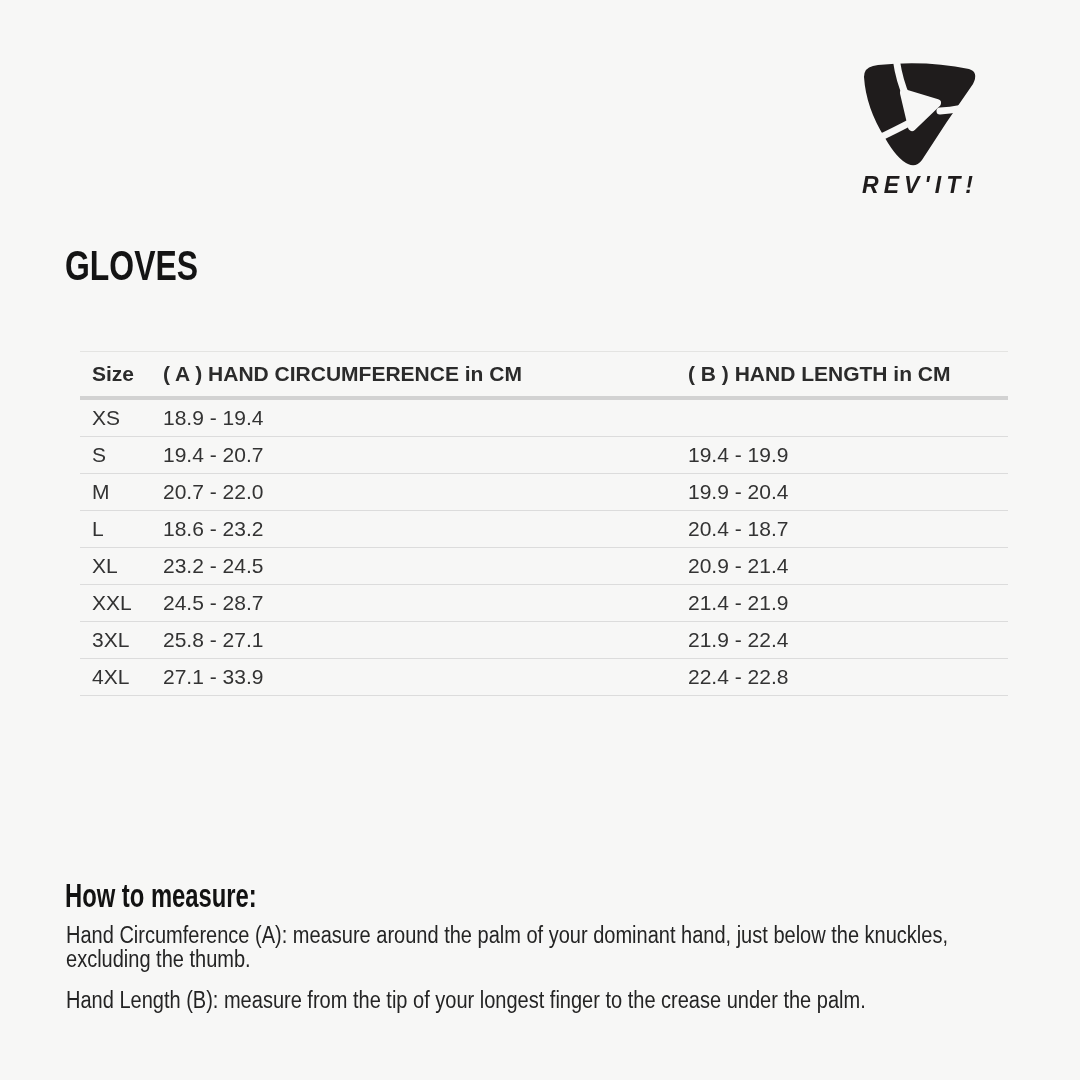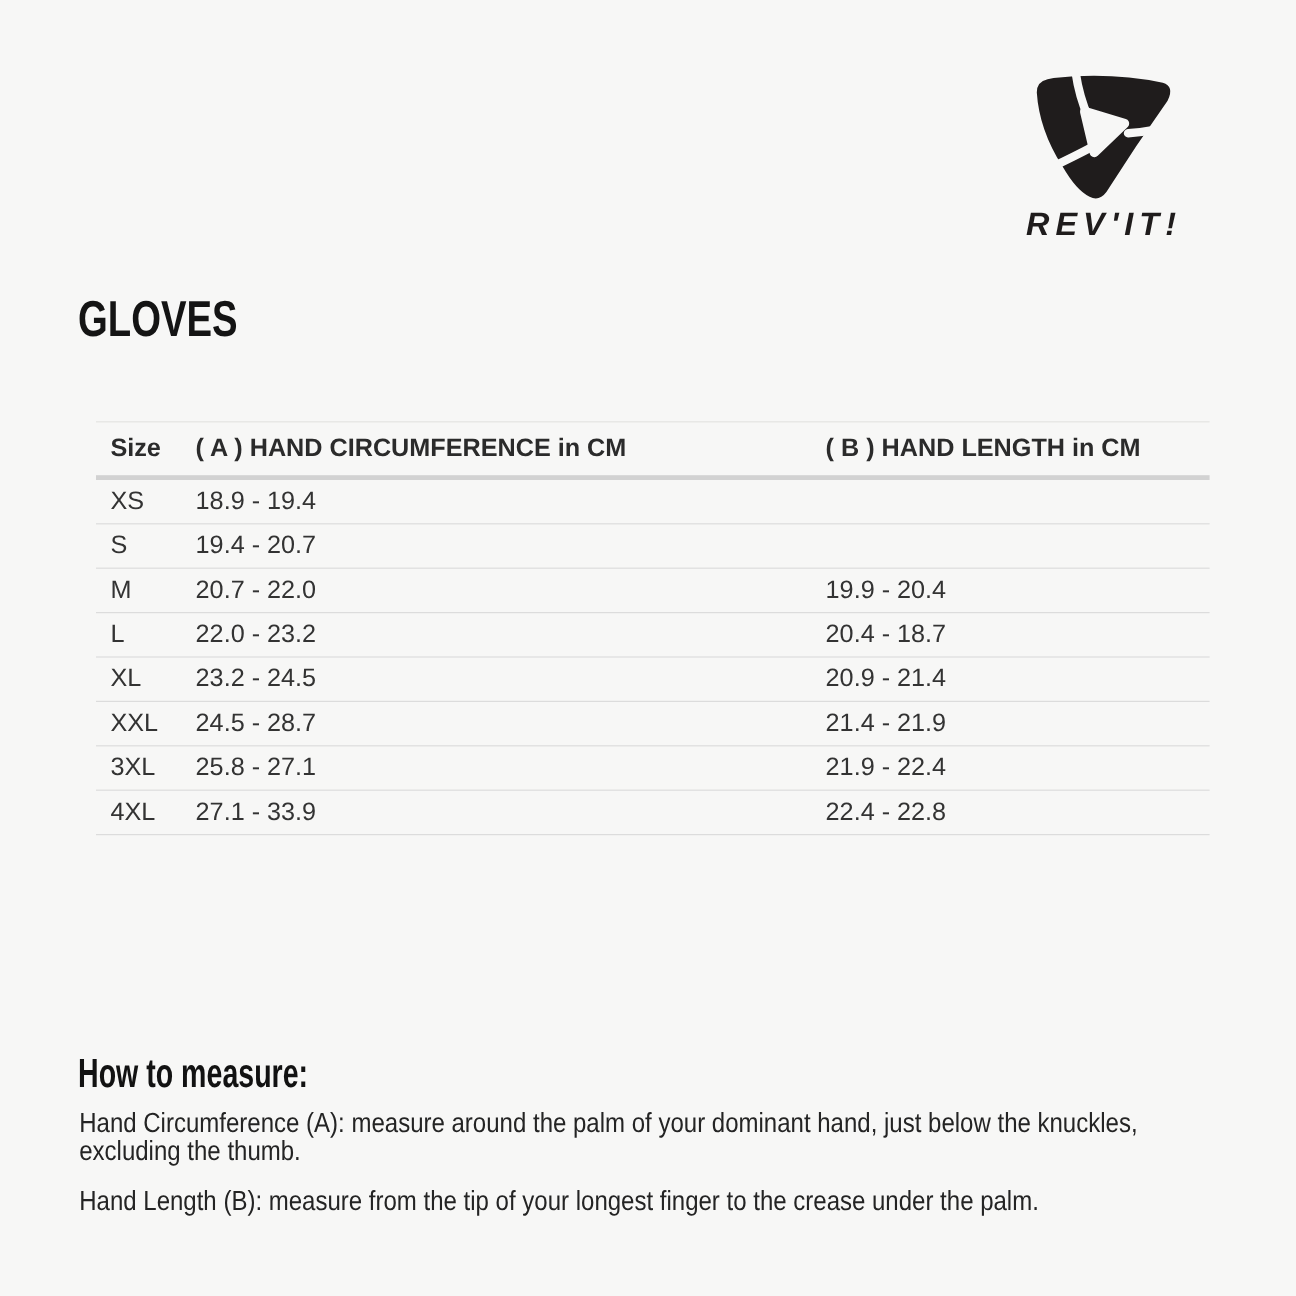--- a/index.html
+++ b/index.html
@@ -19,7 +19,7 @@
     margin-top:2px;
     width:150px; margin-left:-10px;
     font-weight:bold; font-style:italic;
-    font-size:27px; letter-spacing:5px;
+    font-size:23px; letter-spacing:5px;
     color:#1f1c1c; white-space:nowrap;
   }
 

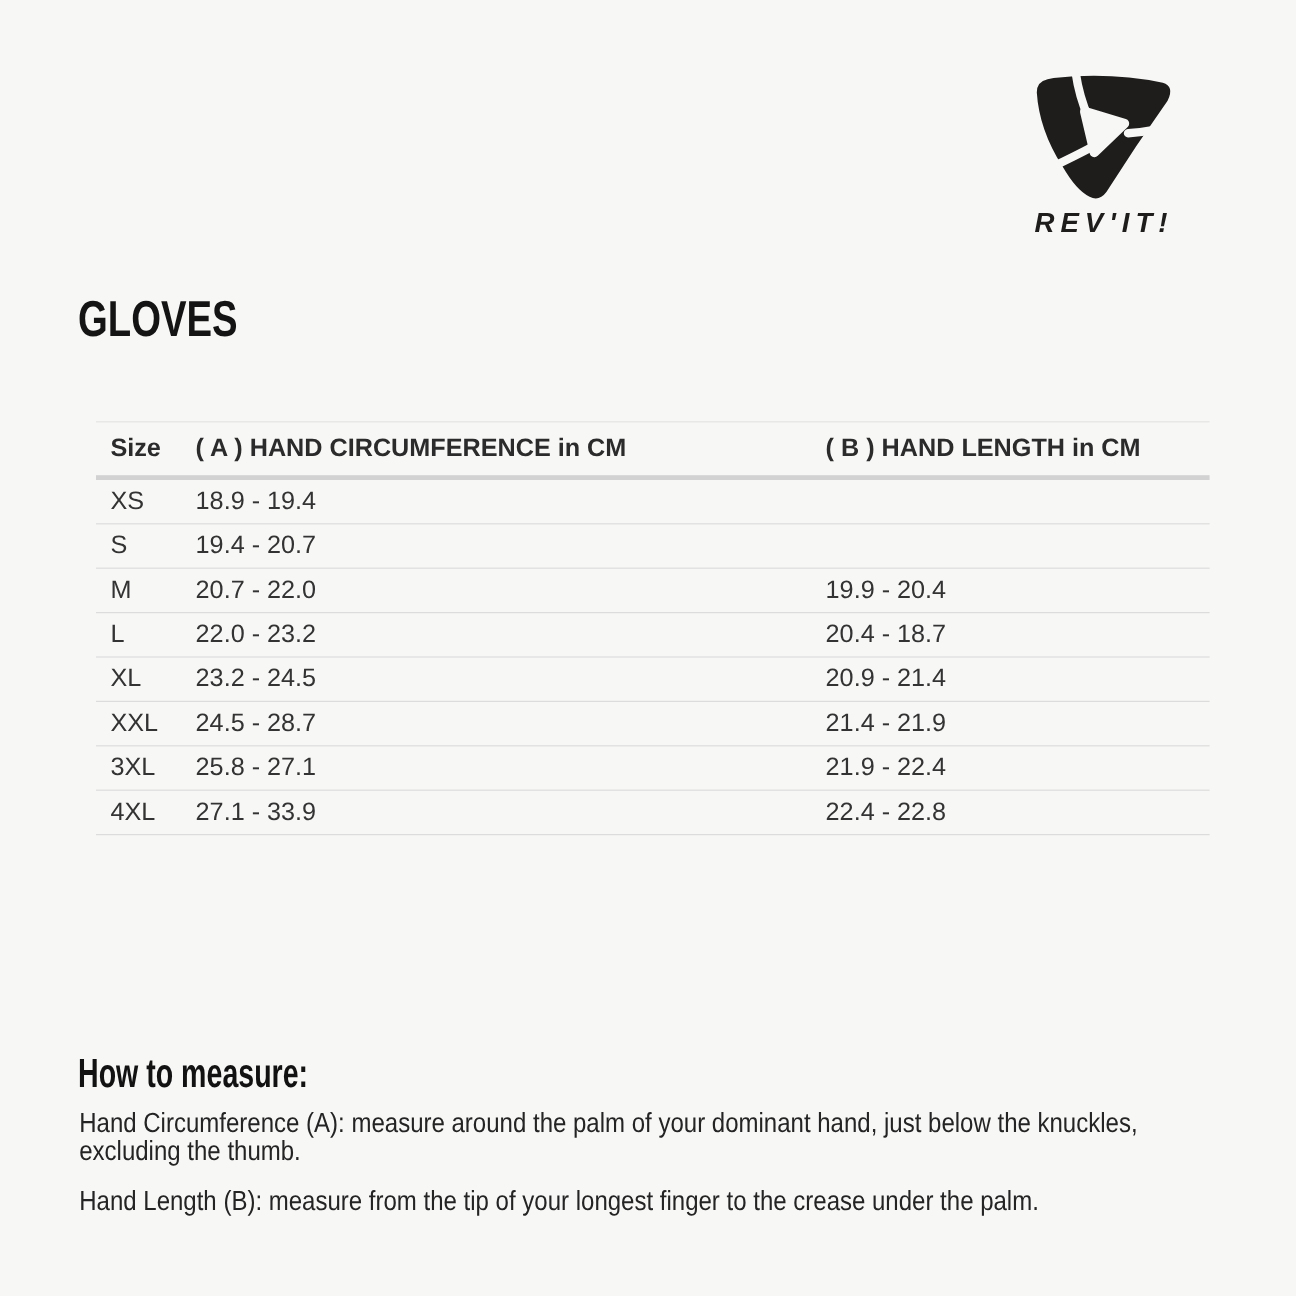--- a/index.html
+++ b/index.html
@@ -97,6 +97,7 @@
   <div class="t-row">
     <div>S</div>
     <div>19.4 - 20.7</div>
+    <div>19.4 - 19.9</div>
   </div>
   <div class="t-row">
     <div>M</div>

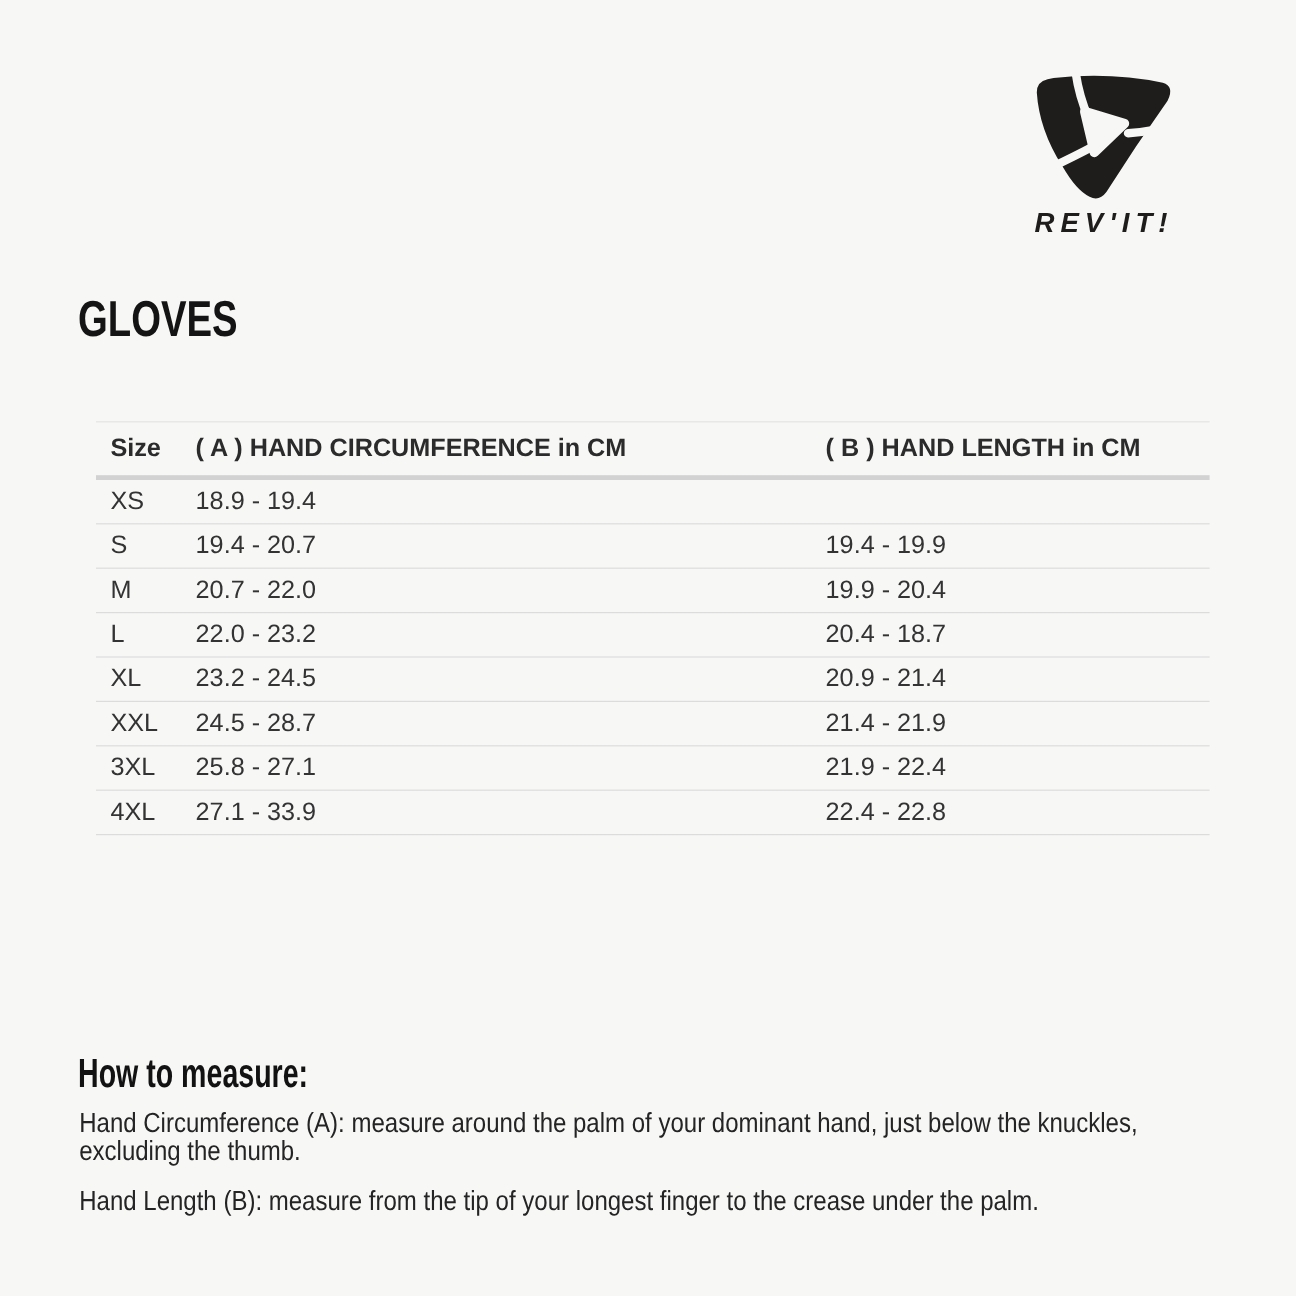--- a/index.html
+++ b/index.html
@@ -106,7 +106,7 @@
   </div>
   <div class="t-row">
     <div>L</div>
-    <div>22.0 - 23.2</div>
+    <div>18.6 - 23.2</div>
     <div>20.4 - 18.7</div>
   </div>
   <div class="t-row">

